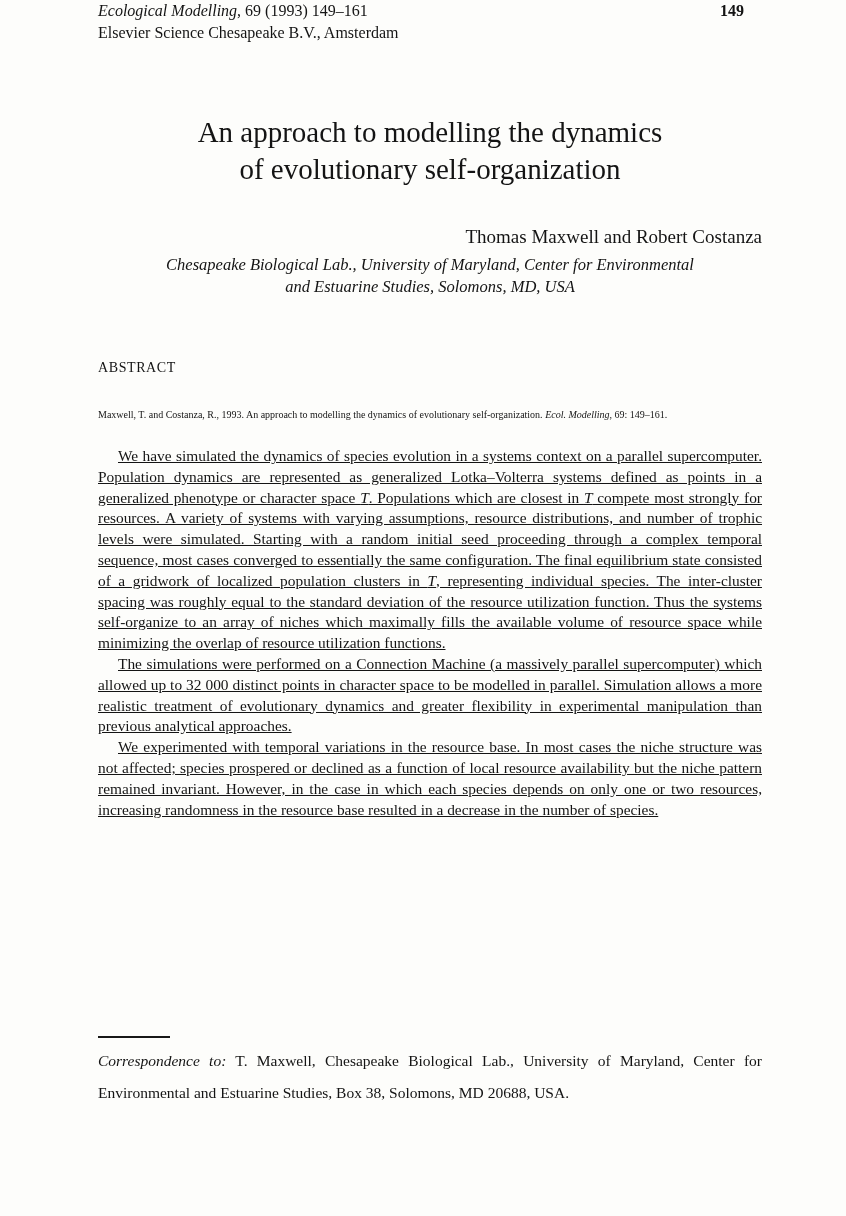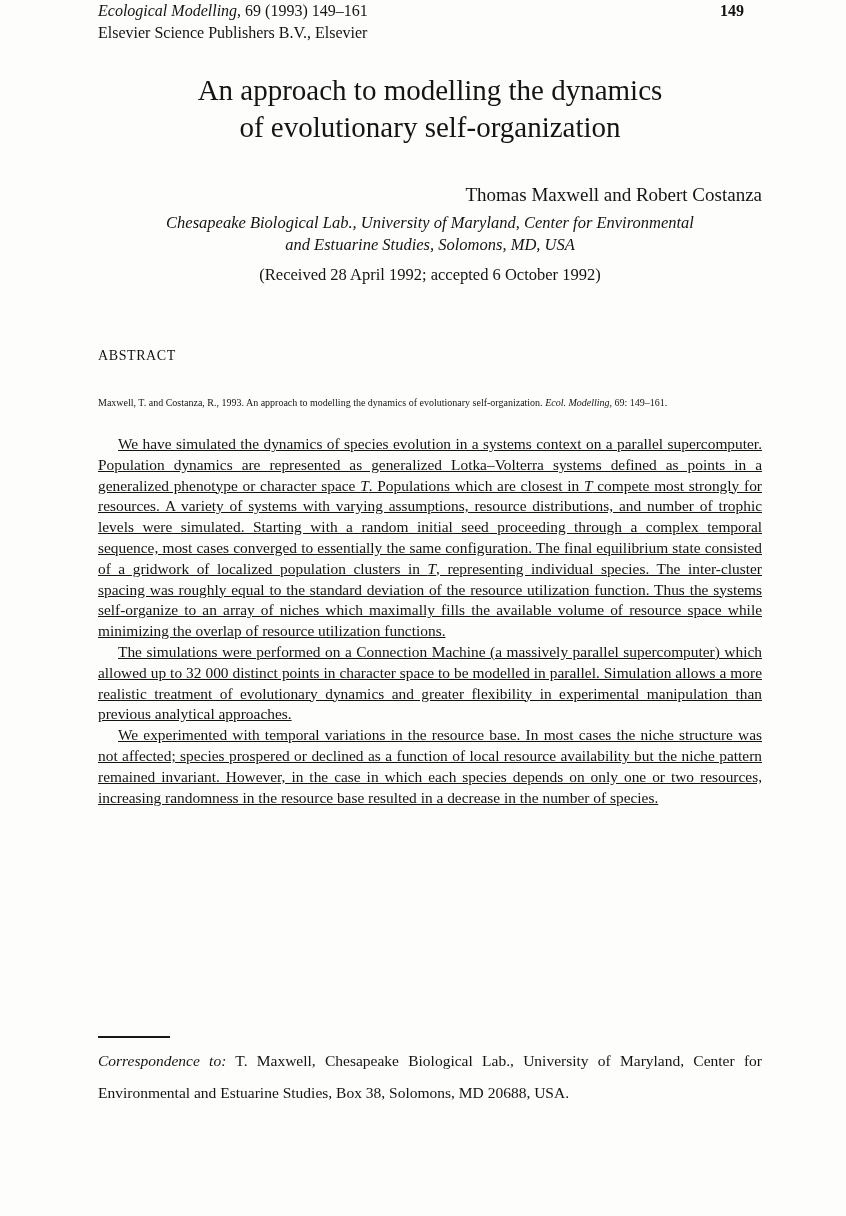--- a/index.html
+++ b/index.html
@@ -107,7 +107,7 @@
 
     <div class="header-row">
       <div><span class="journal-name">Ecological Modelling</span><span>, 69 (1993) 149–161</span></div>
-      <div>Elsevier Science Publishers B.V., Elsevier</div>
+      <div>Elsevier Science Chesapeake B.V., Amsterdam</div>
       <div class="page-number">149</div>
     </div>
 

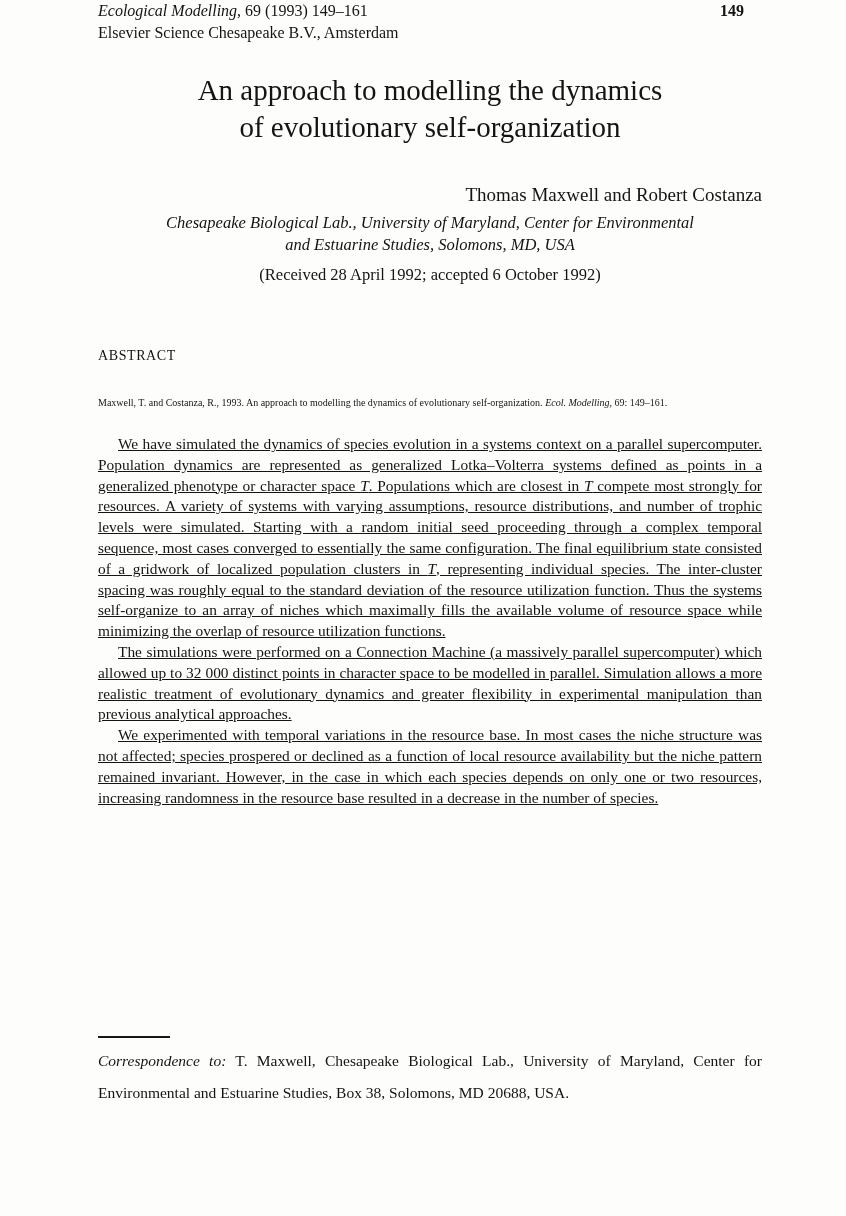--- a/index.html
+++ b/index.html
@@ -30,7 +30,7 @@
     font-weight: bold;
   }
   .paper-title {
-    margin-top: 28px;
+    margin-top: 70px;
     text-align: center;
     font-size: 29px;
     line-height: 37px;

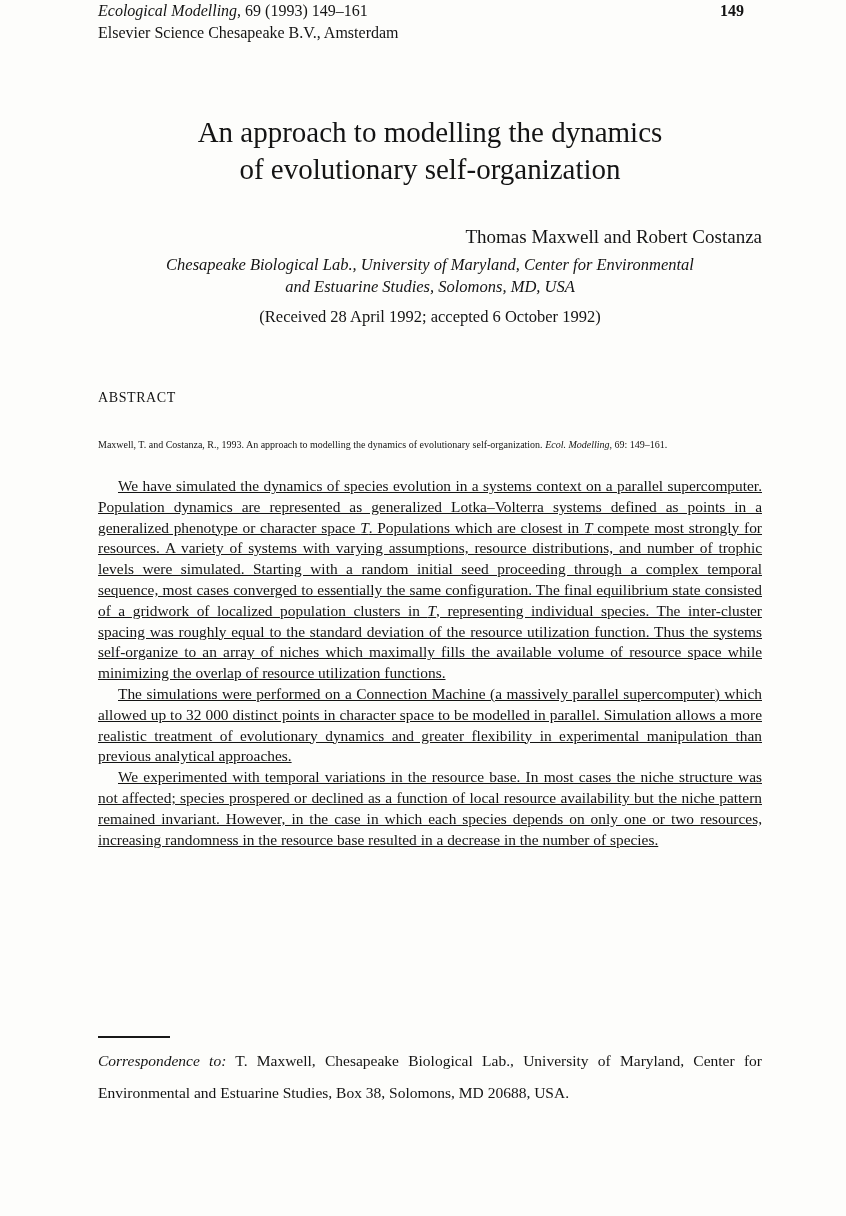--- a/index.html
+++ b/index.html
@@ -123,7 +123,6 @@
       <span>and Estuarine Studies, Solomons, MD, USA</span>
     </div>
 
-    <div class="received">(Received 28 April 1992; accepted 6 October 1992)</div>
 
     <div class="abstract-heading">ABSTRACT</div>
 

